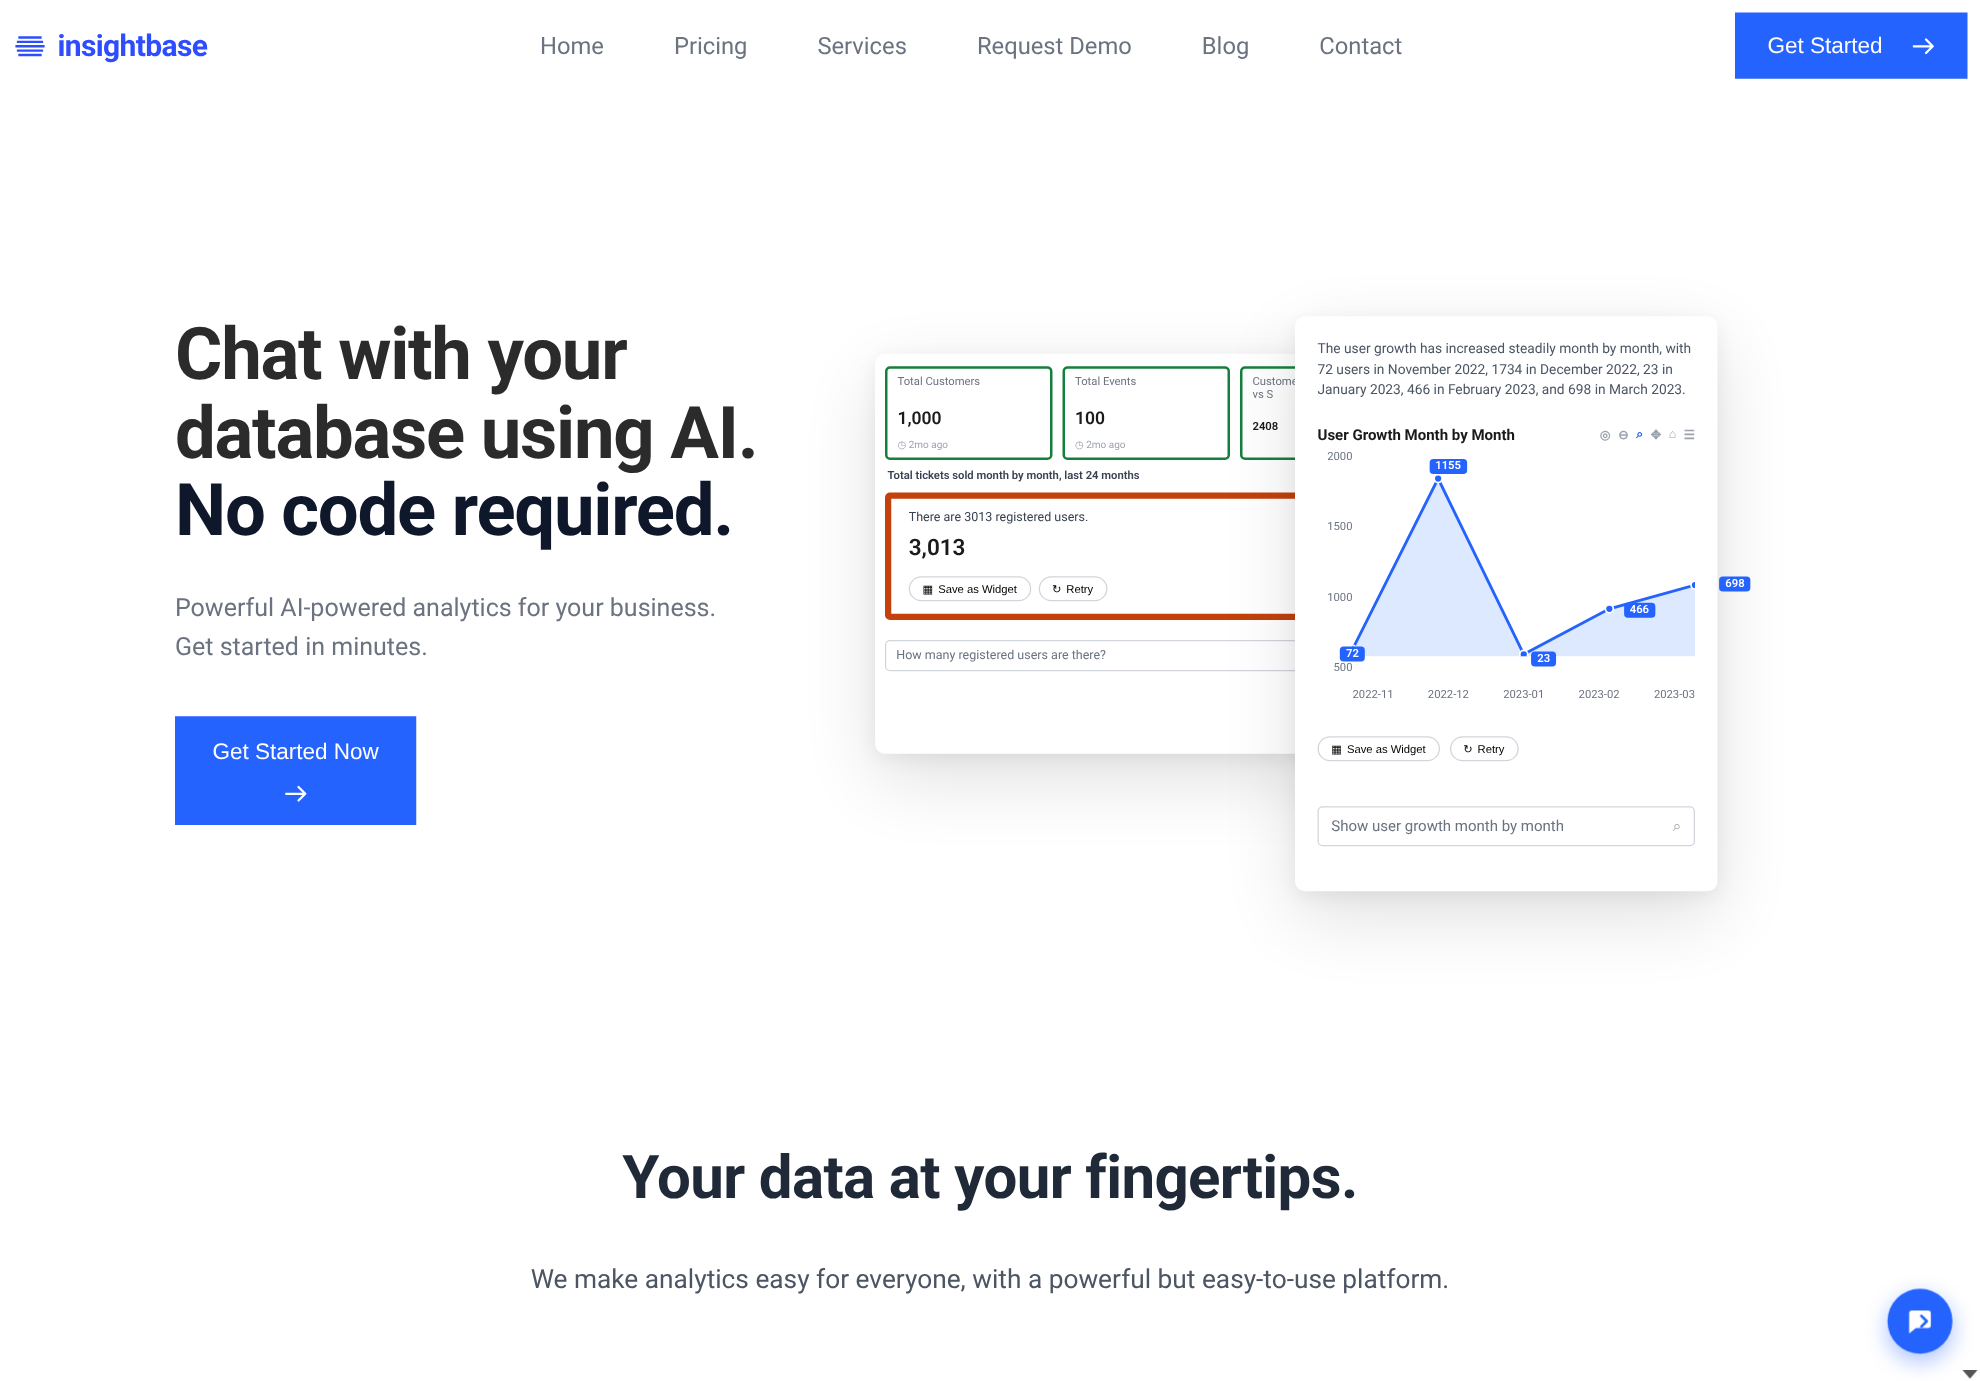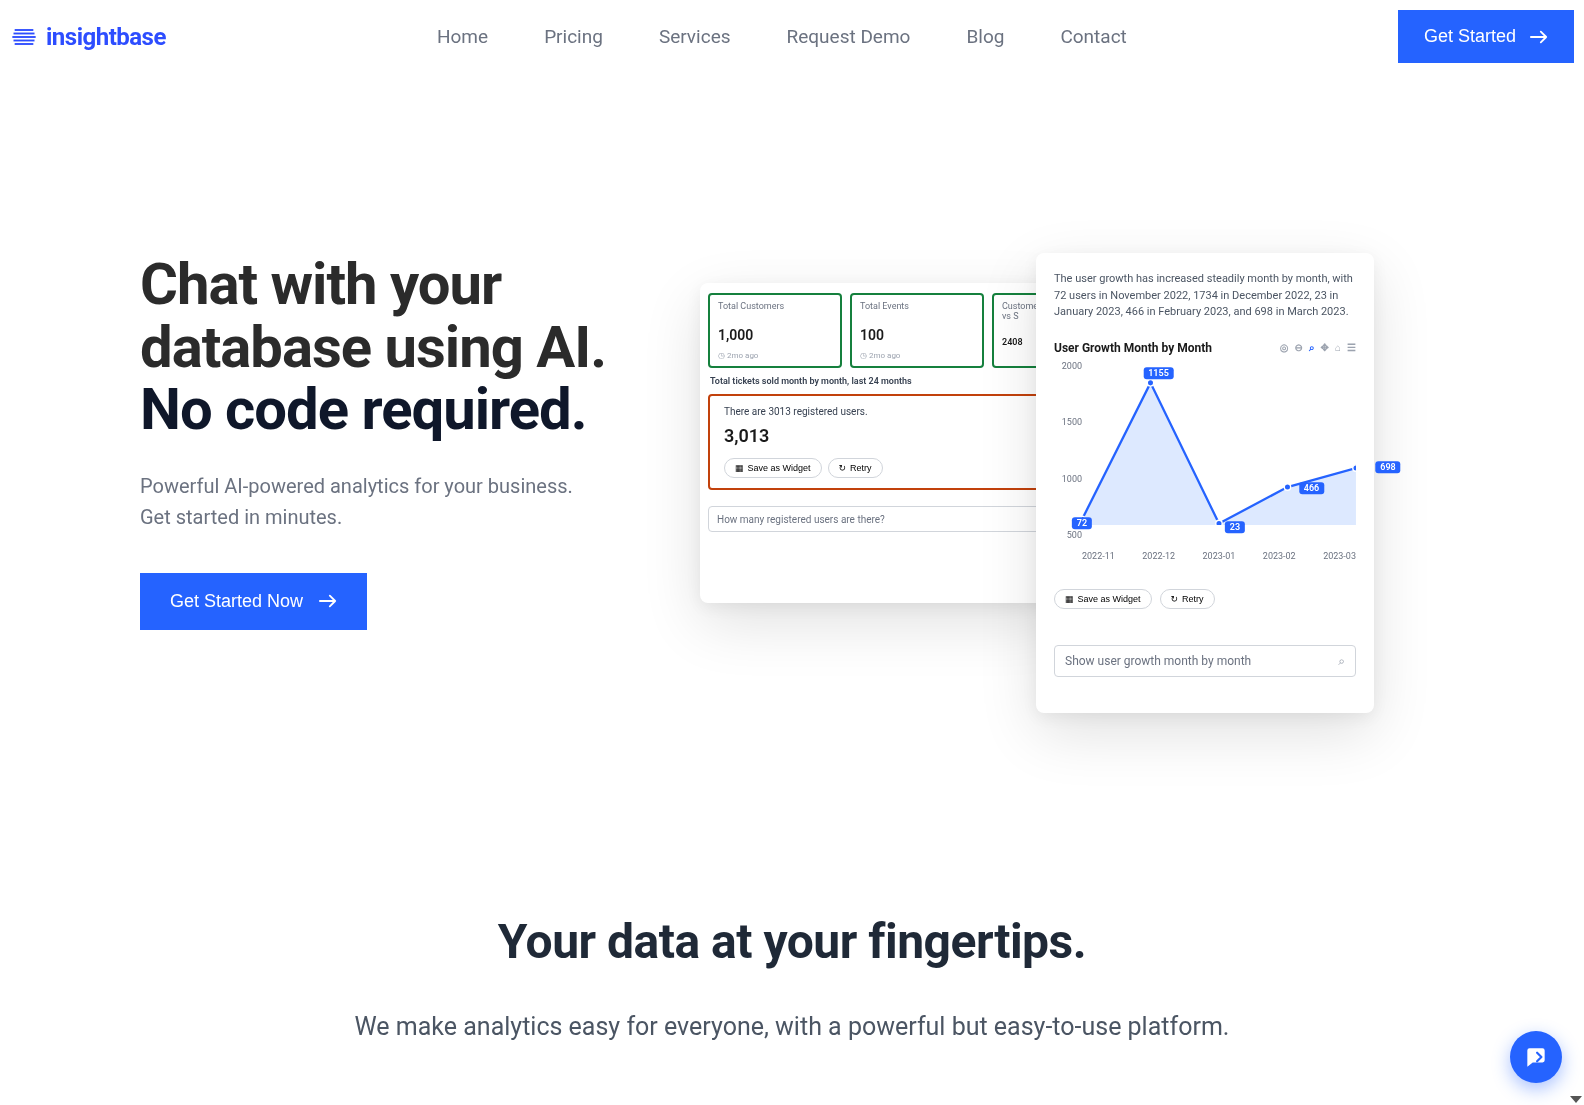--- a/index.html
+++ b/index.html
@@ -45,7 +45,7 @@
   font-size: 18px;
   display: flex;
   align-items: center;
-  gap: 14px;
+  gap: 24px;
   cursor: pointer;
 }
 .hero {

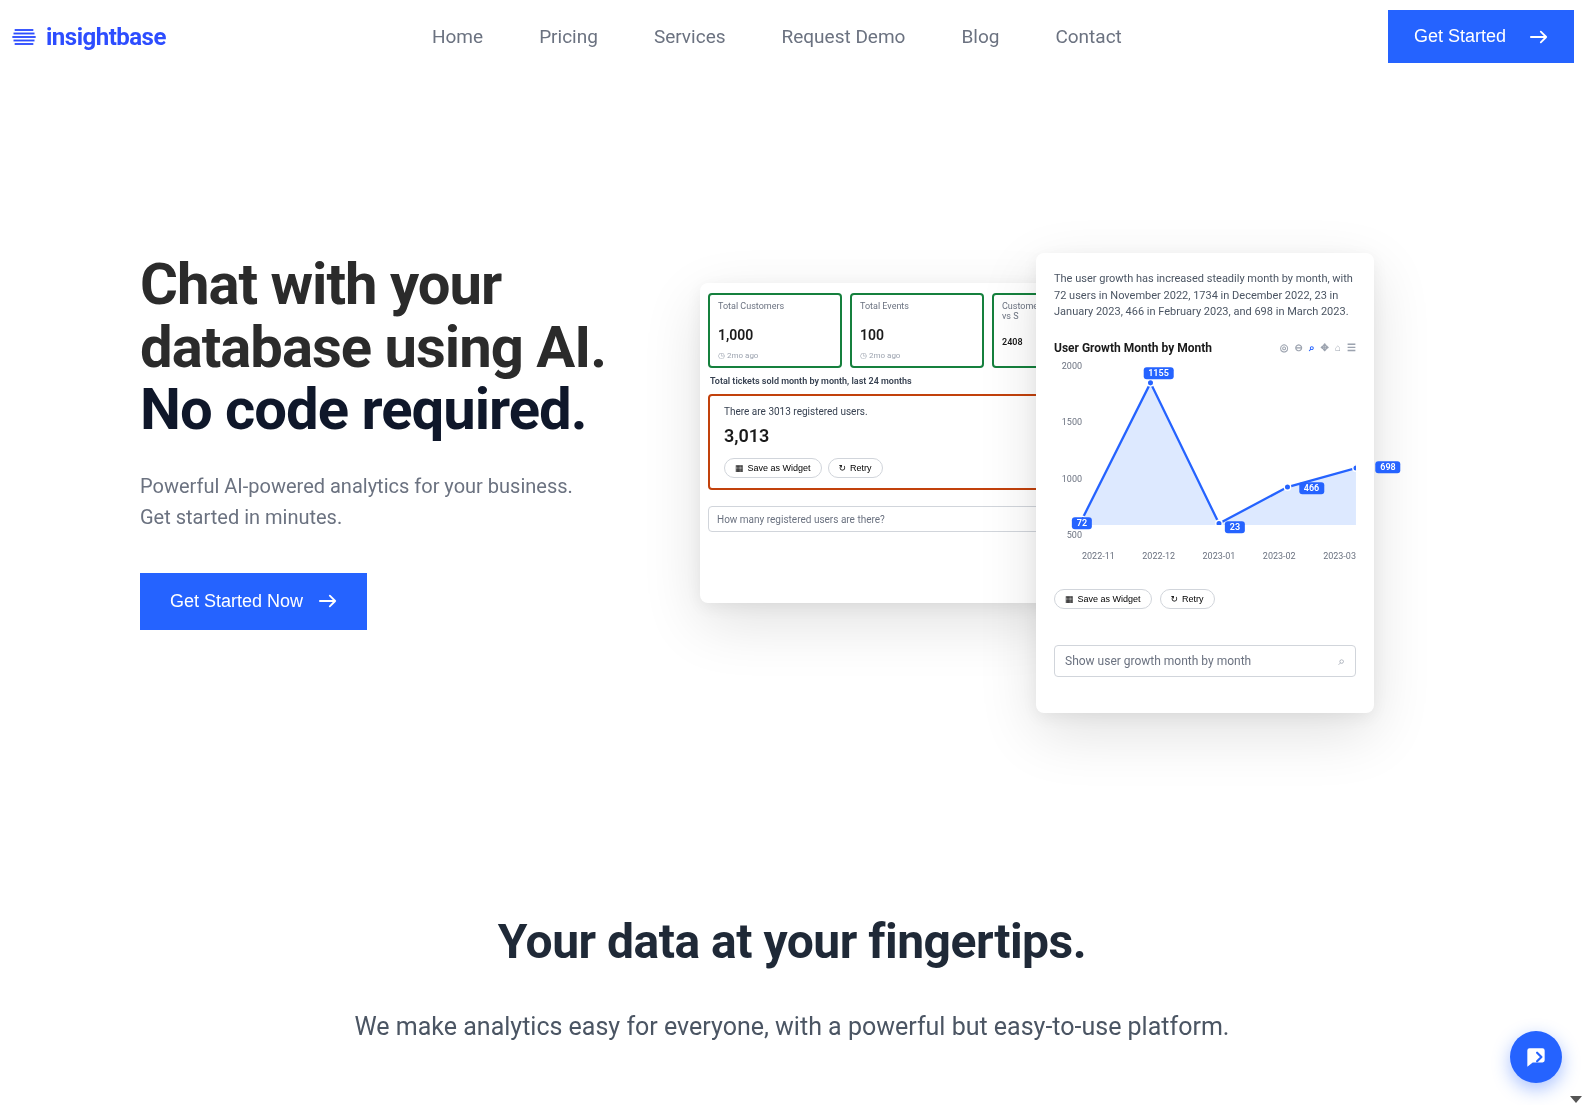--- a/index.html
+++ b/index.html
@@ -114,7 +114,7 @@
 .pb-card .ago { color: #9ca3af; font-size: 8px; margin-top: 8px; }
 .pb-title { font-size: 9px; color: #374151; margin: 6px 2px; font-weight: 600; }
 .pb-answer {
-  border: 2px solid #c2410c;
+  border: 5px solid #c2410c;
   border-radius: 4px;
   padding: 10px 14px;
   margin-top: 8px;

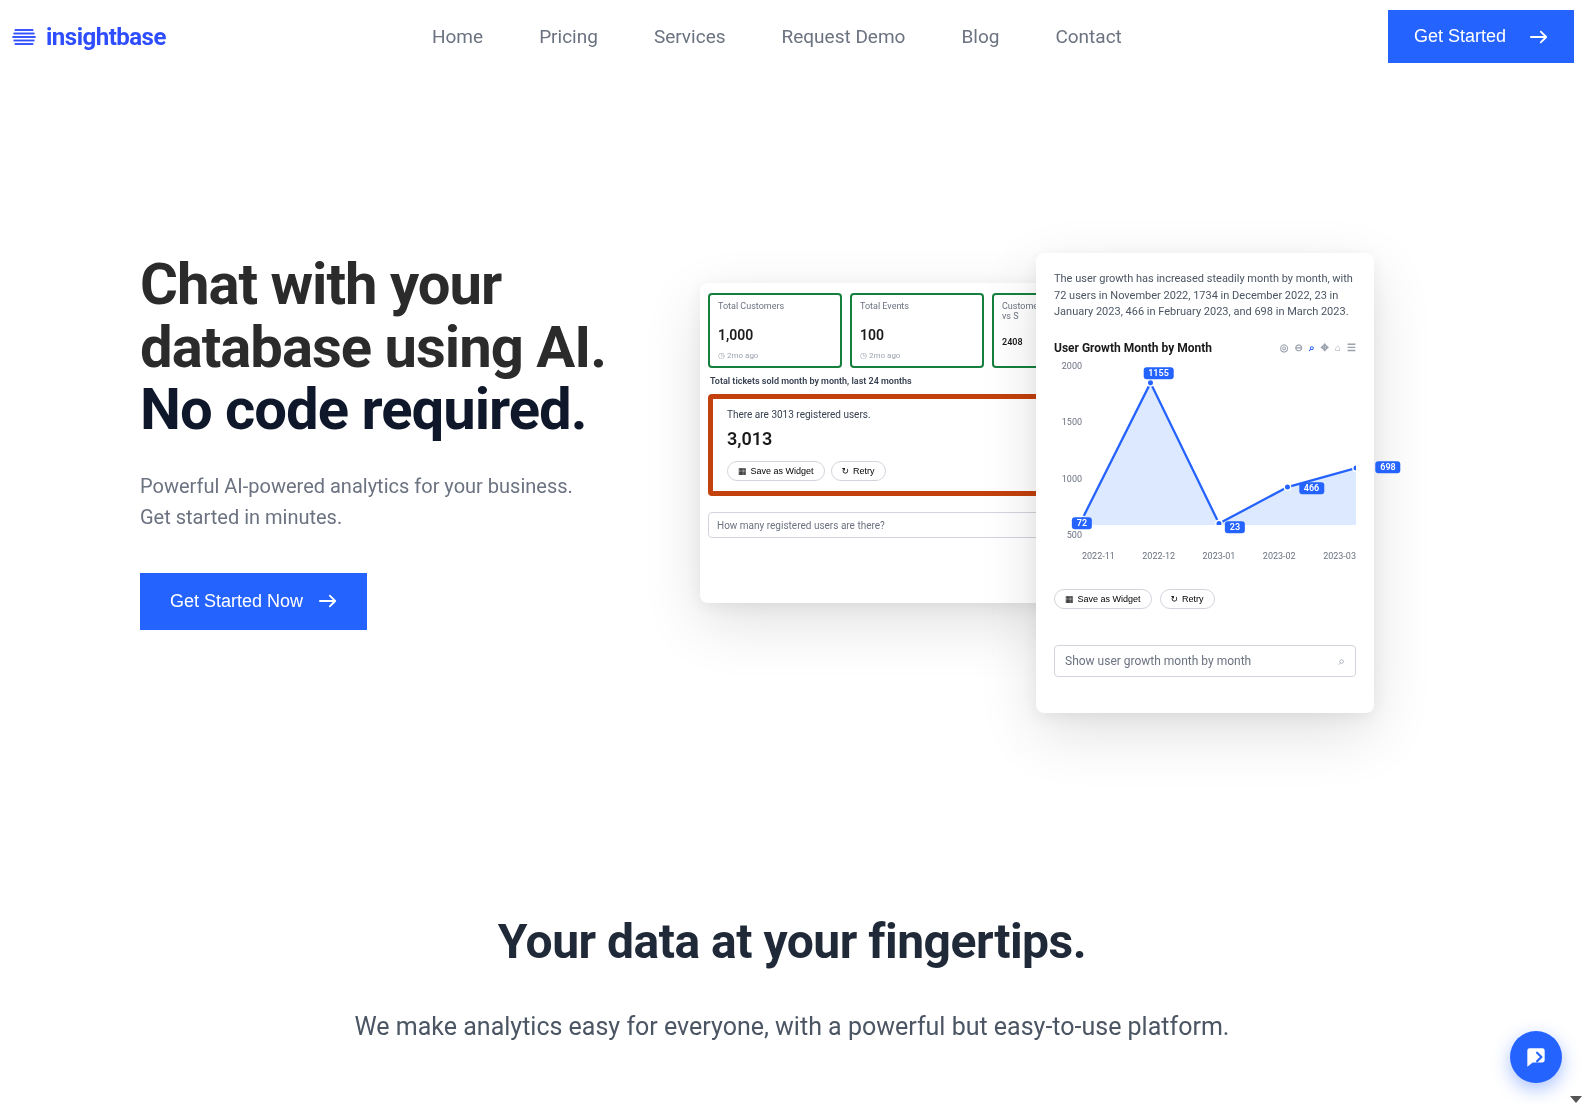--- a/index.html
+++ b/index.html
@@ -79,6 +79,7 @@
   align-items: center;
   gap: 16px;
   cursor: pointer;
+  flex-direction: column;
 }
 .arrow-icon { width: 18px; height: 14px; }
 

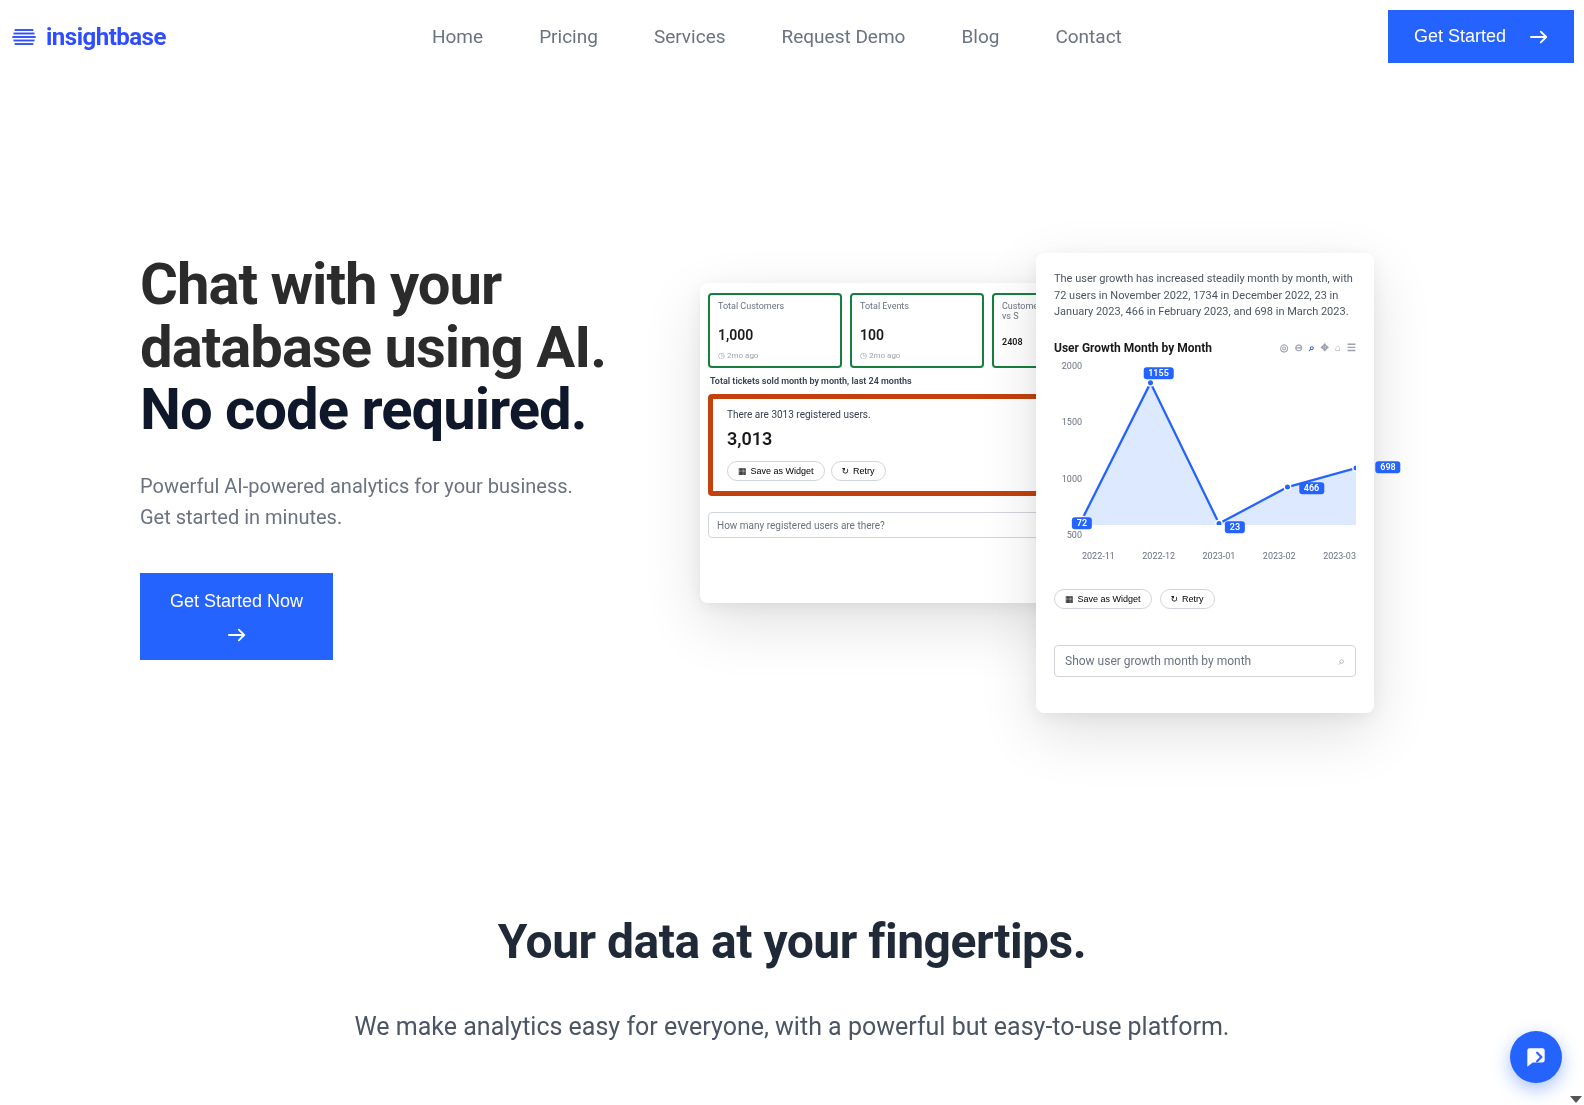--- a/index.html
+++ b/index.html
@@ -196,7 +196,7 @@
 }
 .section2 p {
   margin-top: 42px;
-  font-size: 25px;
+  font-size: 21px;
   color: #4b5563;
 }
 .fab {

